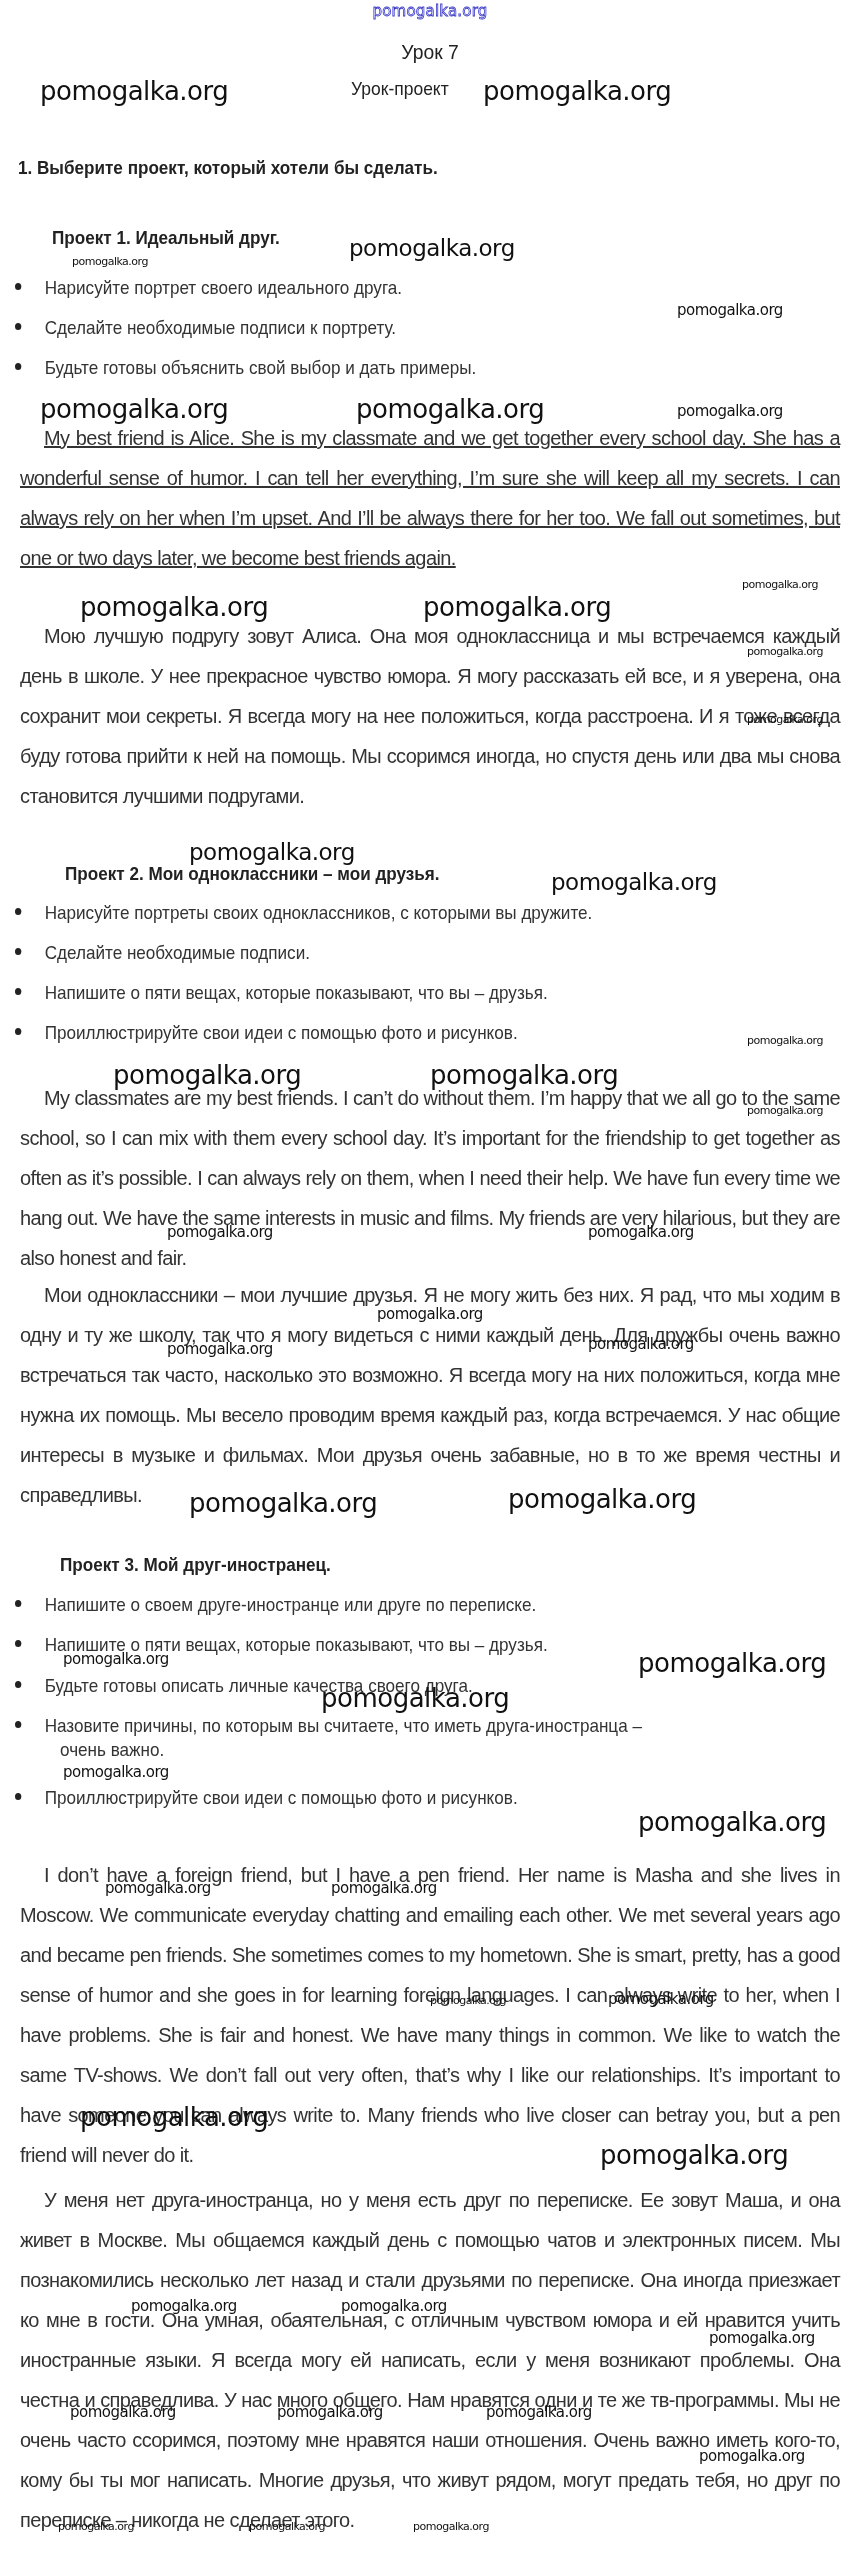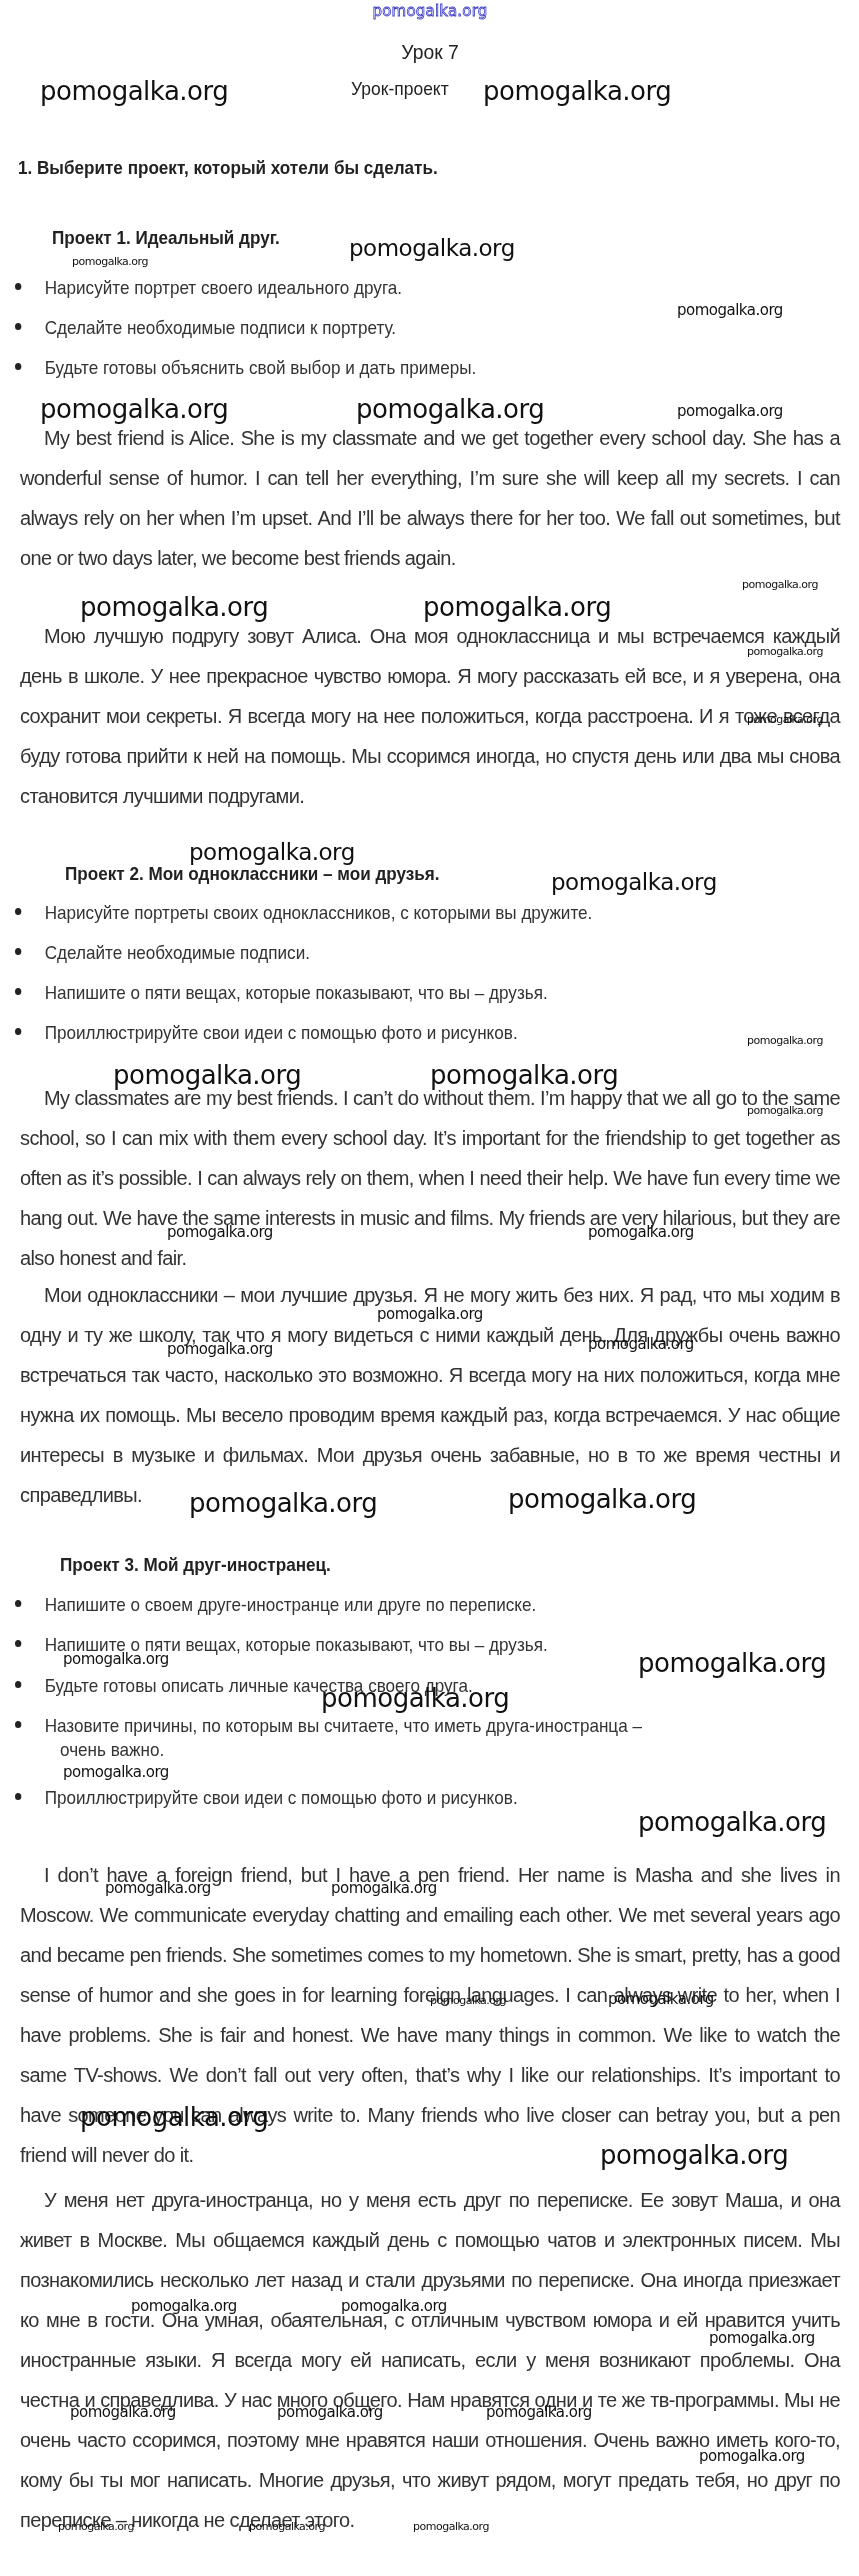--- a/index.html
+++ b/index.html
@@ -44,7 +44,7 @@
 <div class="bullet" style="top:317px;"><span class="dot"></span><span>Сделайте необходимые подписи к портрету.</span></div>
 <div class="bullet" style="top:357px;"><span class="dot"></span><span>Будьте готовы объяснить свой выбор и дать примеры.</span></div>
 
-<div class="para" style="top:418px;">My best friend is Alice. She is my classmate and we get together every school day. She has a wonderful sense of humor. I can tell her everything, I’m sure she will keep all my secrets. I can always rely on her when I’m upset. And I’ll be always there for her too. We fall out sometimes, but one or two days later, we become best friends again.</div>
+<div class="para" style="top:418px;text-decoration:underline;">My best friend is Alice. She is my classmate and we get together every school day. She has a wonderful sense of humor. I can tell her everything, I’m sure she will keep all my secrets. I can always rely on her when I’m upset. And I’ll be always there for her too. We fall out sometimes, but one or two days later, we become best friends again.</div>
 <div class="para" style="top:616px;">Мою лучшую подругу зовут Алиса. Она моя одноклассница и мы встречаемся каждый день в школе. У нее прекрасное чувство юмора. Я могу рассказать ей все, и я уверена, она сохранит мои секреты. Я всегда могу на нее положиться, когда расстроена. И я тоже всегда буду готова прийти к ней на помощь. Мы ссоримся иногда, но спустя день или два мы снова становится лучшими подругами.</div>
 
 <div class="abs proj-title" style="top:863px;left:65px;">Проект 2. Мои одноклассники – мои друзья.</div>

